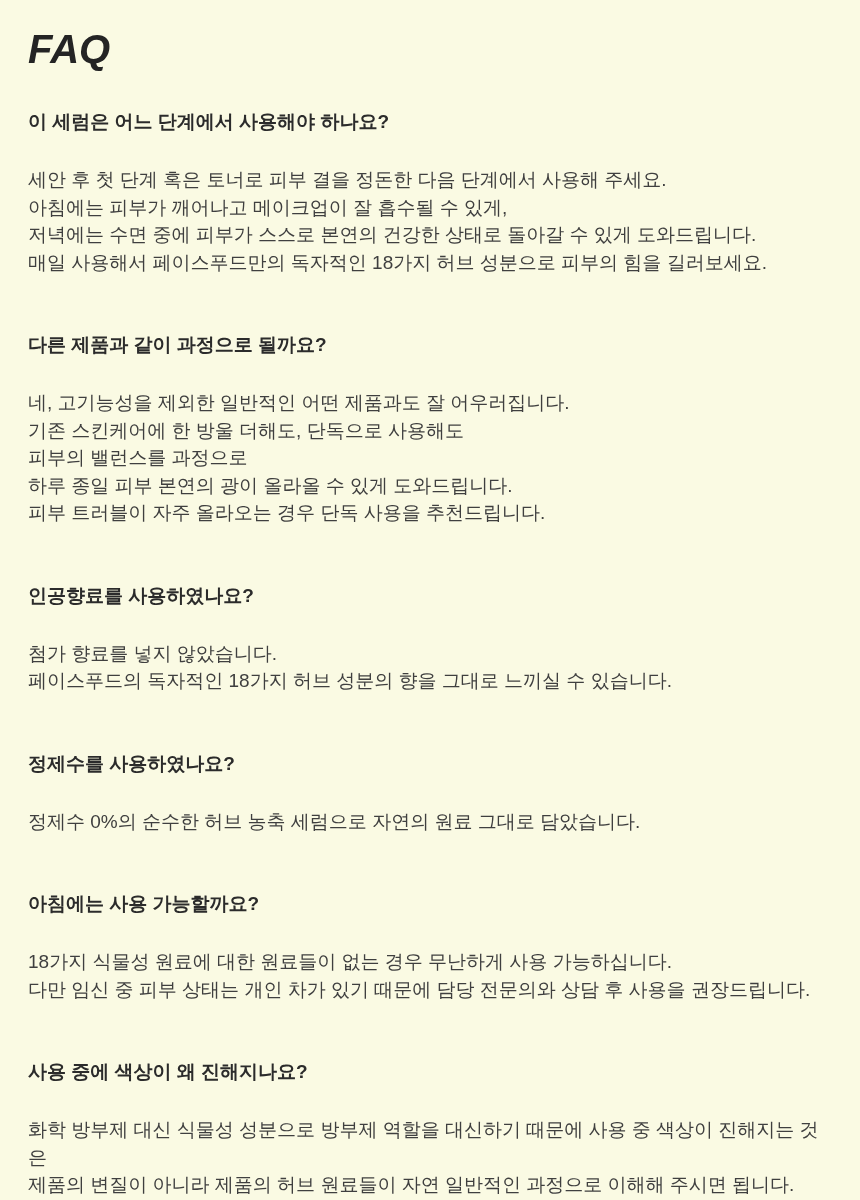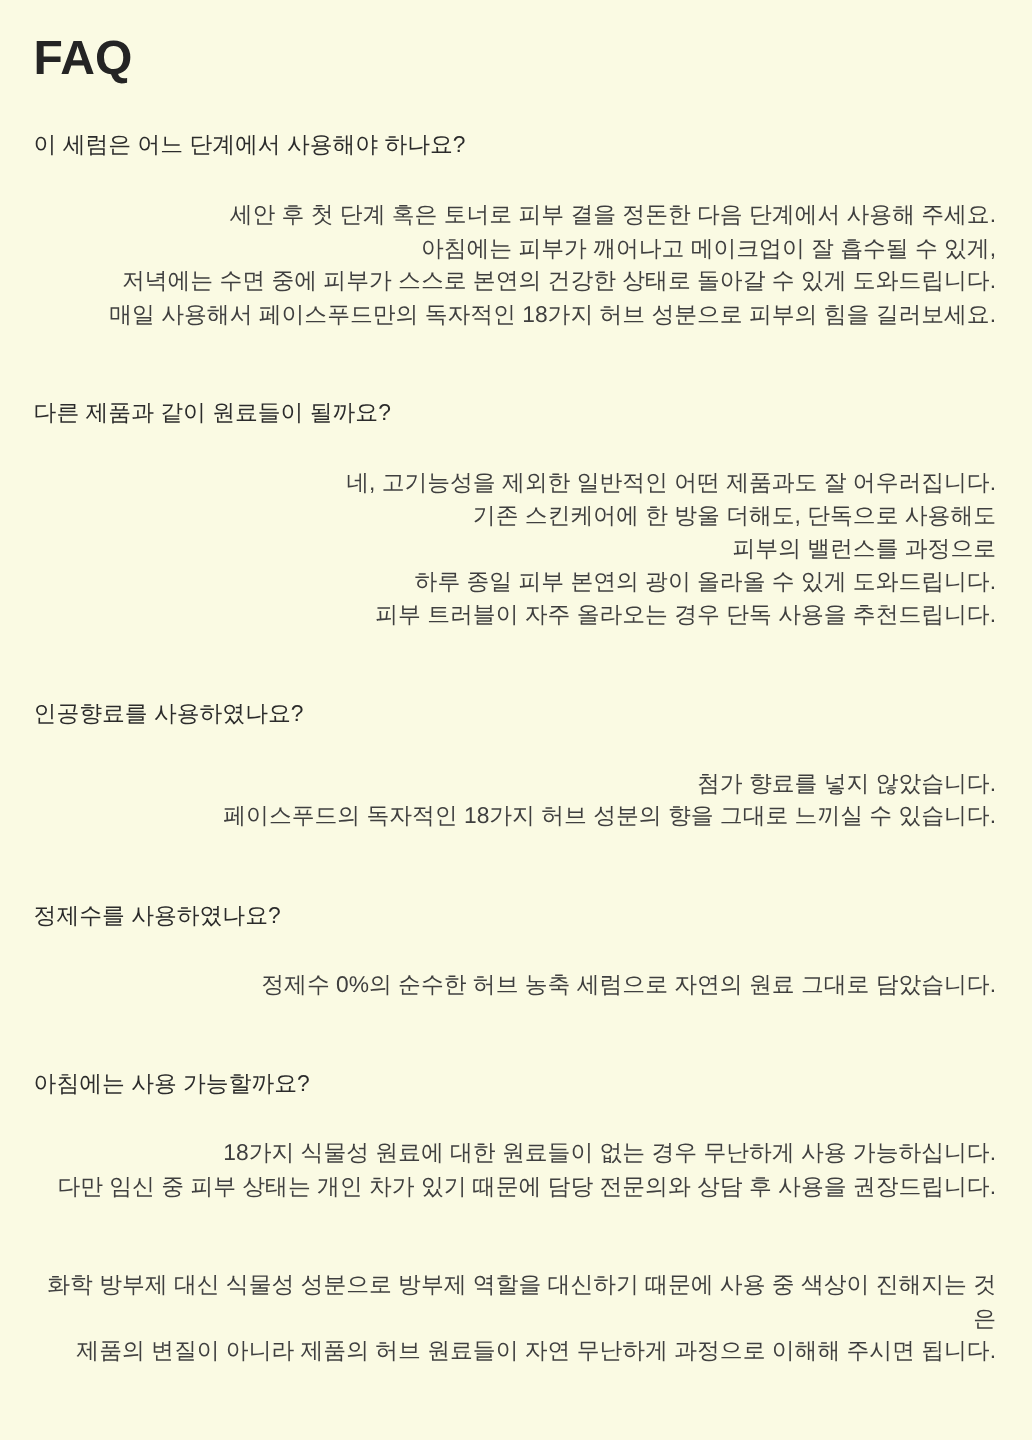--- a/index.html
+++ b/index.html
@@ -25,6 +25,7 @@
     line-height: 1.15;
     margin: 0 0 36px 0;
     letter-spacing: 0px;
+    font-style: italic;
   }
   .faq-section {
     margin: 0;

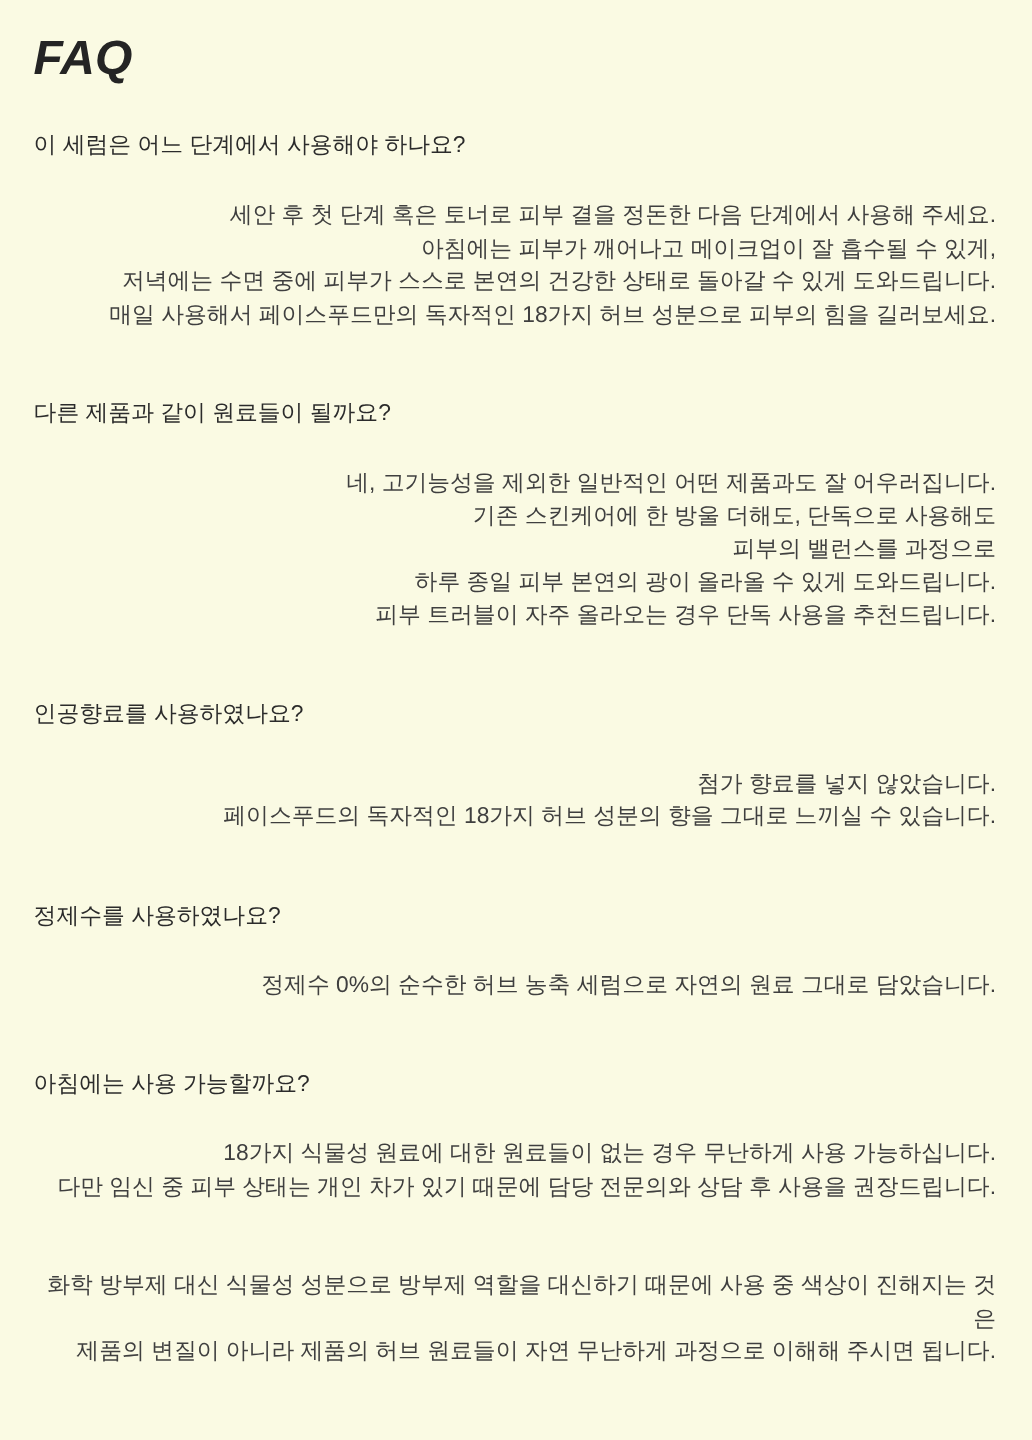--- a/index.html
+++ b/index.html
@@ -32,7 +32,7 @@
   }
   .faq-question {
     font-size: 19px;
-    font-weight: 400;
+    font-weight: 700;
     color: #2B2B2B;
     line-height: 27px;
     margin: 0 0 31px 0;

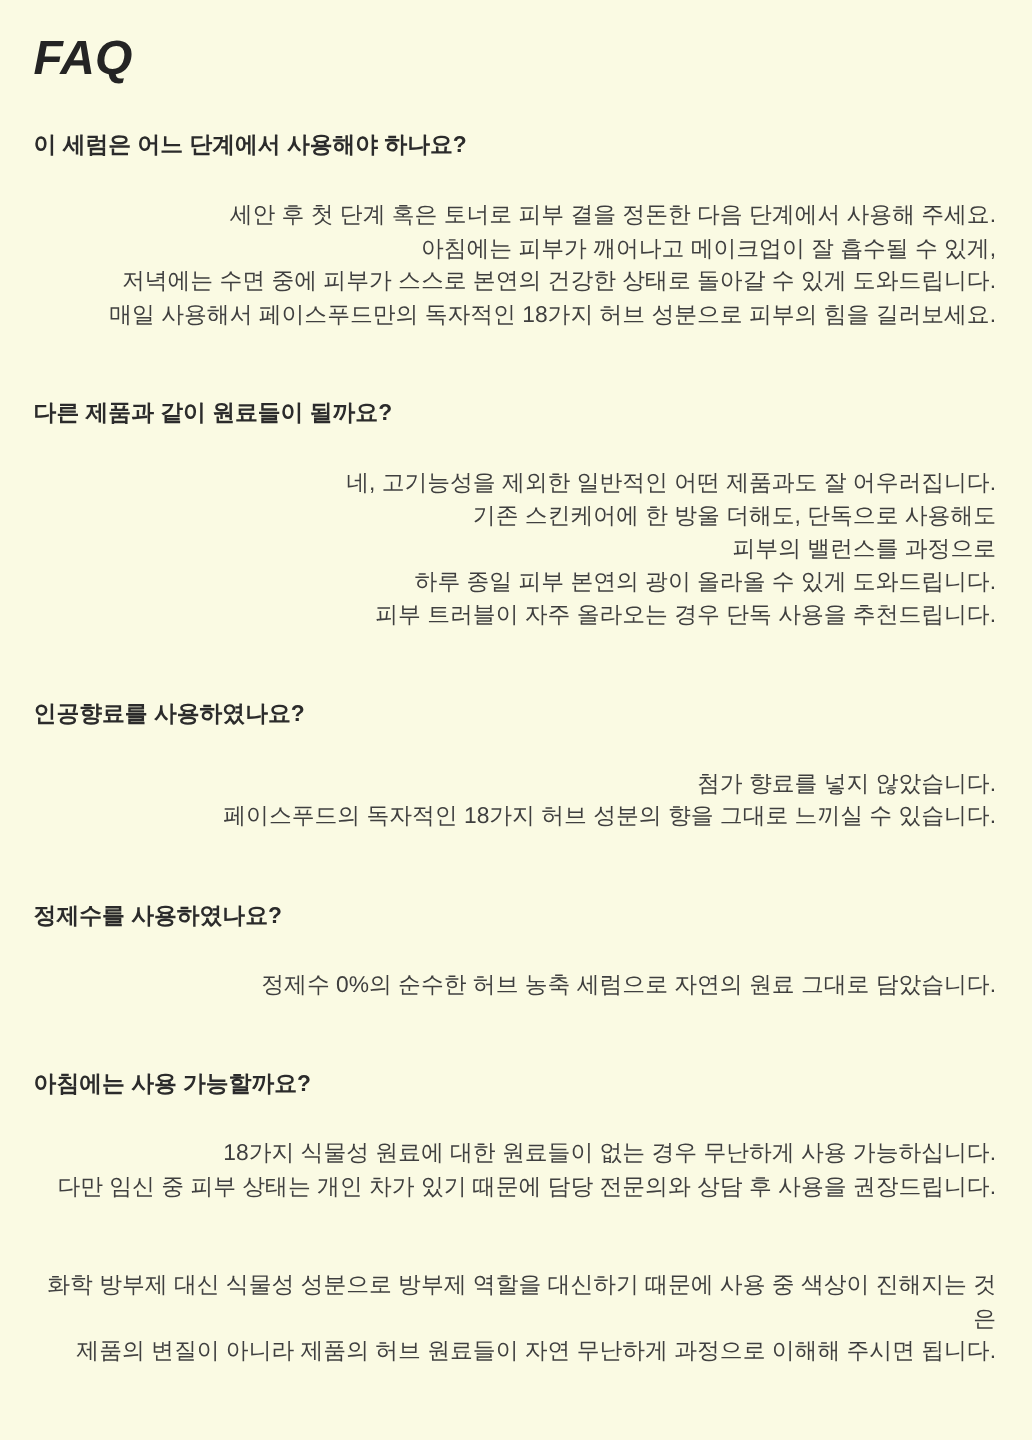--- a/index.html
+++ b/index.html
@@ -46,7 +46,6 @@
     color: #3F3F3F;
     line-height: 27.5px;
     margin: 0;
-    text-align: right;
   }
 </style>
 </head>

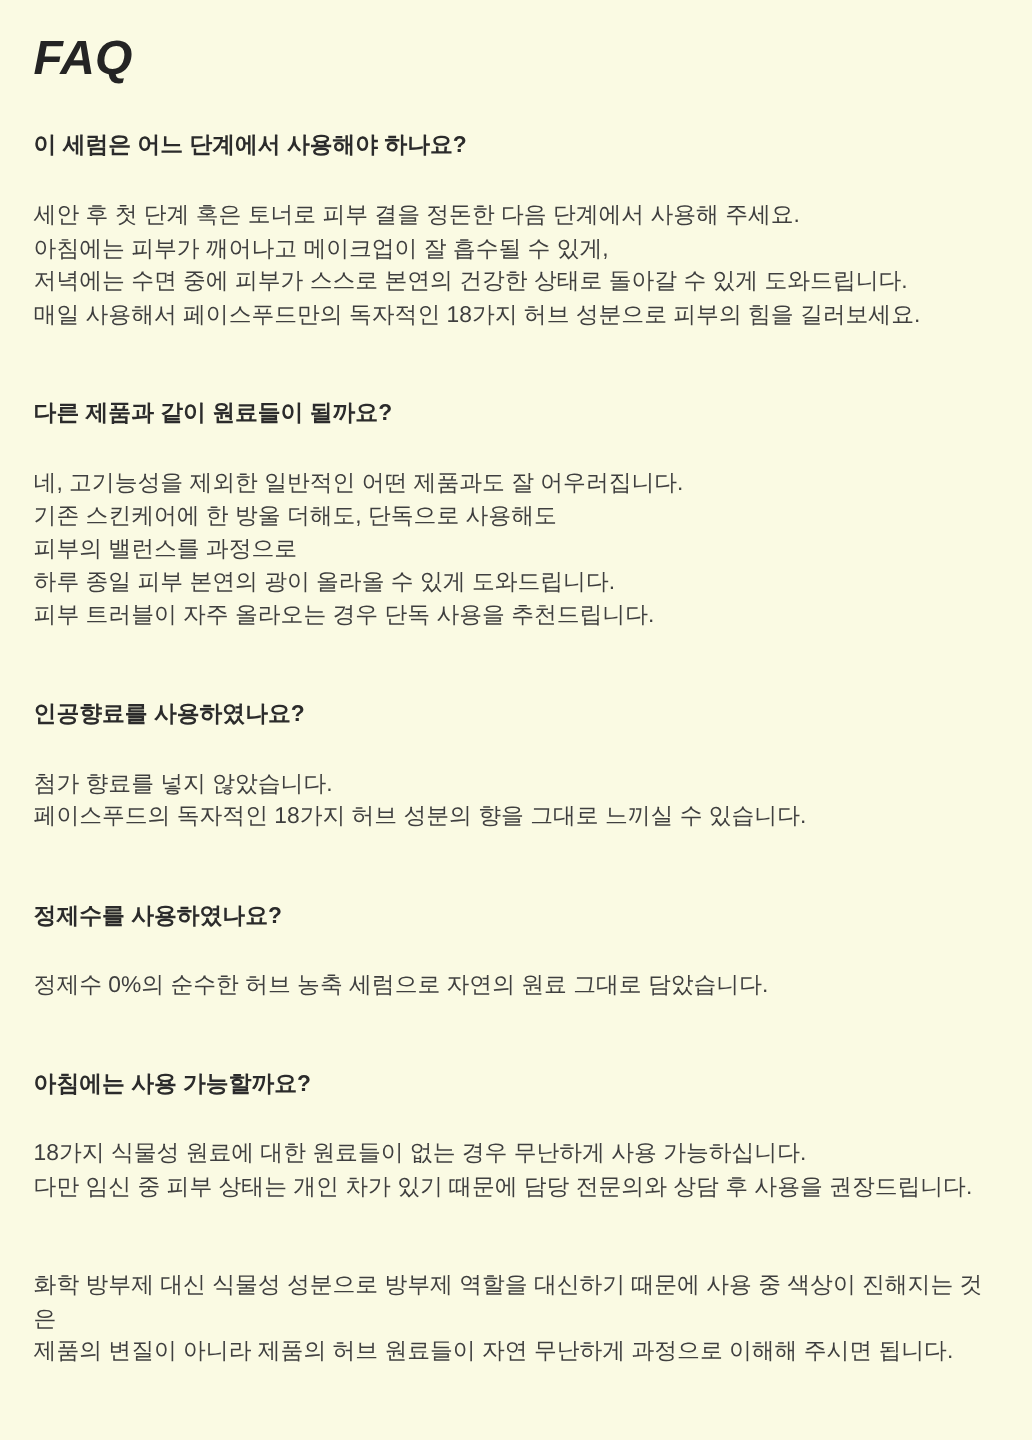--- a/index.html
+++ b/index.html
@@ -66,7 +66,7 @@
   </section>
 
   <section class="faq-section">
-    <h2 class="faq-question">다른 제품과 같이 원료들이 될까요?</h2>
+    <h2 class="faq-question">다른 제품과 같이 과정으로 될까요?</h2>
     <div class="faq-answer">
       <p class="faq-answer-line">네, 고기능성을 제외한 일반적인 어떤 제품과도 잘 어우러집니다.</p>
       <p class="faq-answer-line">기존 스킨케어에 한 방울 더해도, 단독으로 사용해도</p>

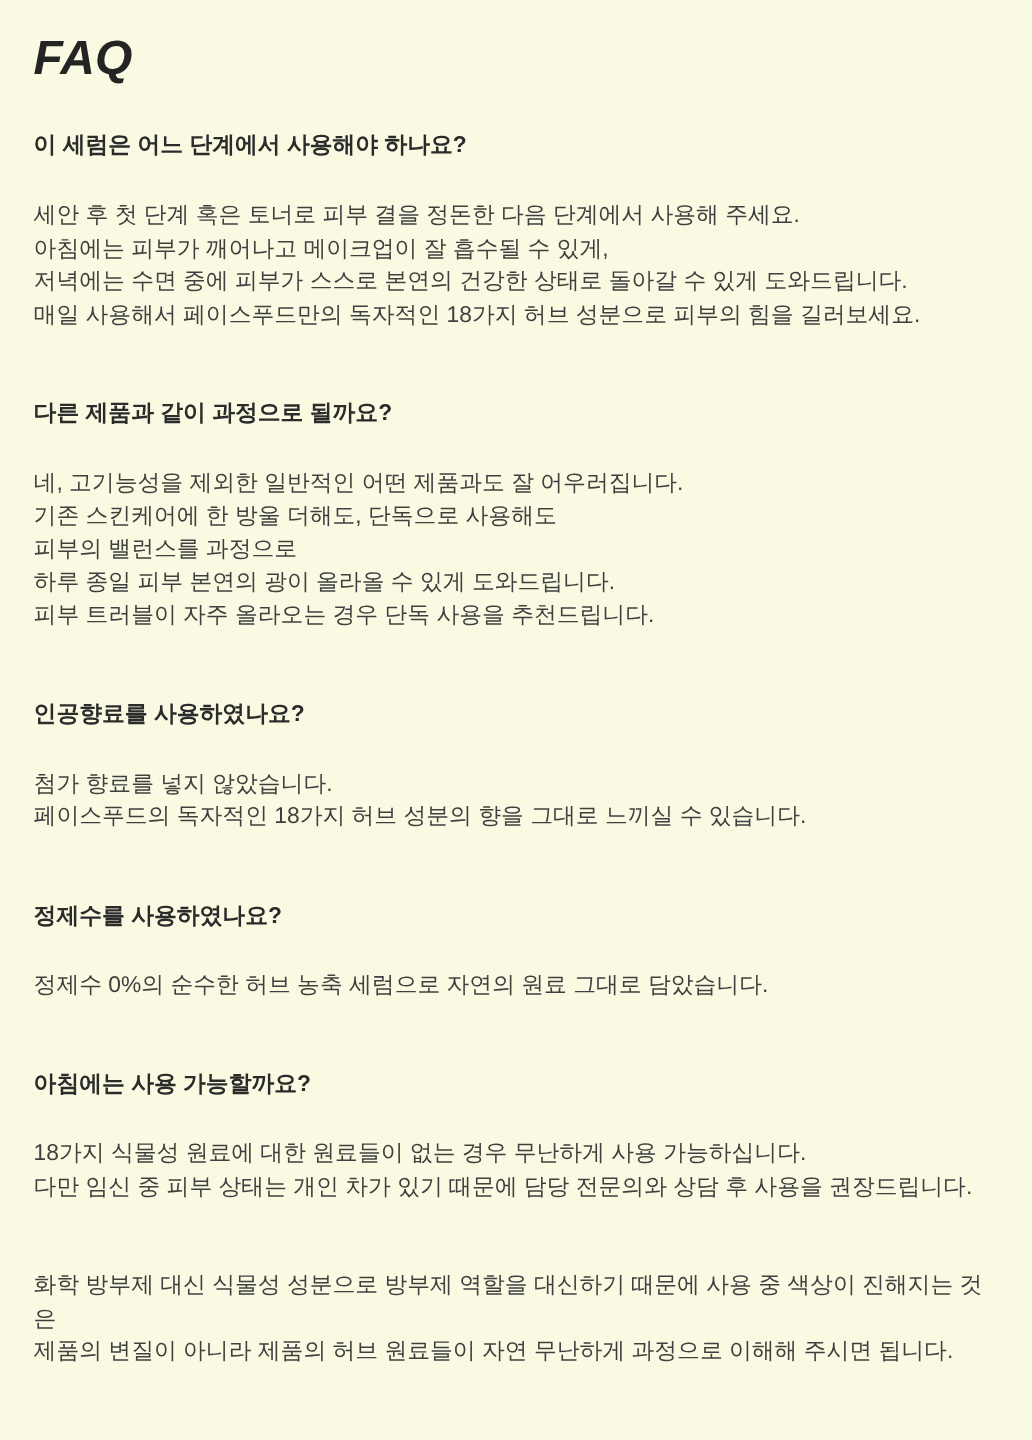--- a/index.html
+++ b/index.html
@@ -100,6 +100,7 @@
   </section>
 
   <section class="faq-section">
+    <h2 class="faq-question">사용 중에 색상이 왜 진해지나요?</h2>
     <div class="faq-answer">
       <p class="faq-answer-line">화학 방부제 대신 식물성 성분으로 방부제 역할을 대신하기 때문에 사용 중 색상이 진해지는 것은</p>
       <p class="faq-answer-line">제품의 변질이 아니라 제품의 허브 원료들이 자연 무난하게 과정으로 이해해 주시면 됩니다.</p>

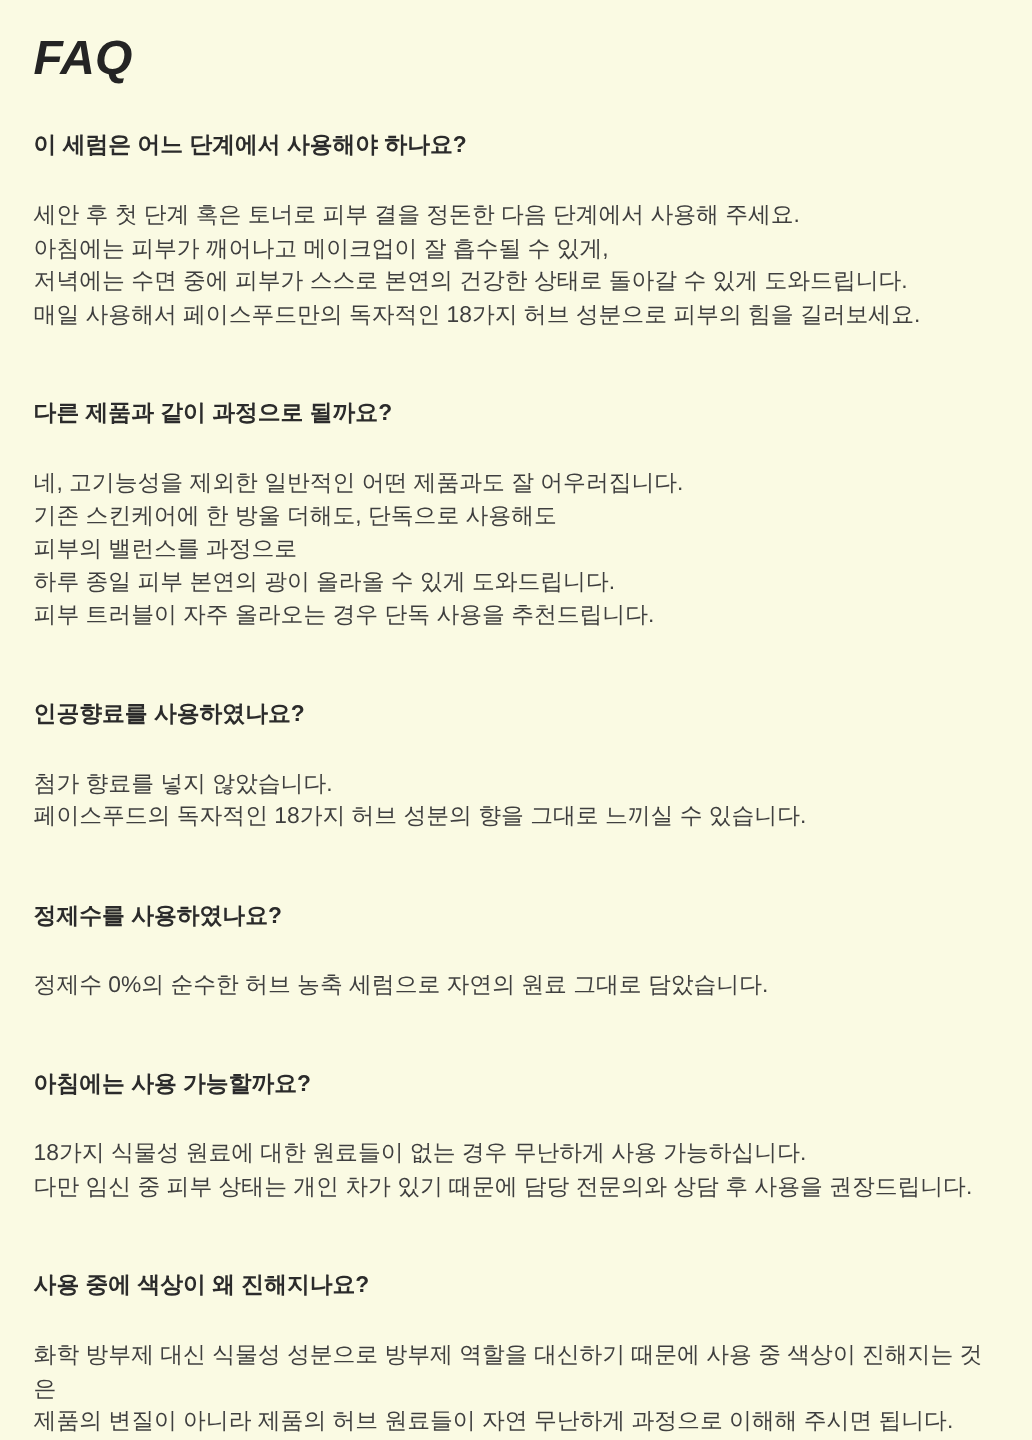--- a/index.html
+++ b/index.html
@@ -103,7 +103,7 @@
     <h2 class="faq-question">사용 중에 색상이 왜 진해지나요?</h2>
     <div class="faq-answer">
       <p class="faq-answer-line">화학 방부제 대신 식물성 성분으로 방부제 역할을 대신하기 때문에 사용 중 색상이 진해지는 것은</p>
-      <p class="faq-answer-line">제품의 변질이 아니라 제품의 허브 원료들이 자연 무난하게 과정으로 이해해 주시면 됩니다.</p>
+      <p class="faq-answer-line">제품의 변질이 아니라 제품의 허브 원료들이 자연 일반적인 과정으로 이해해 주시면 됩니다.</p>
     </div>
   </section>
 

